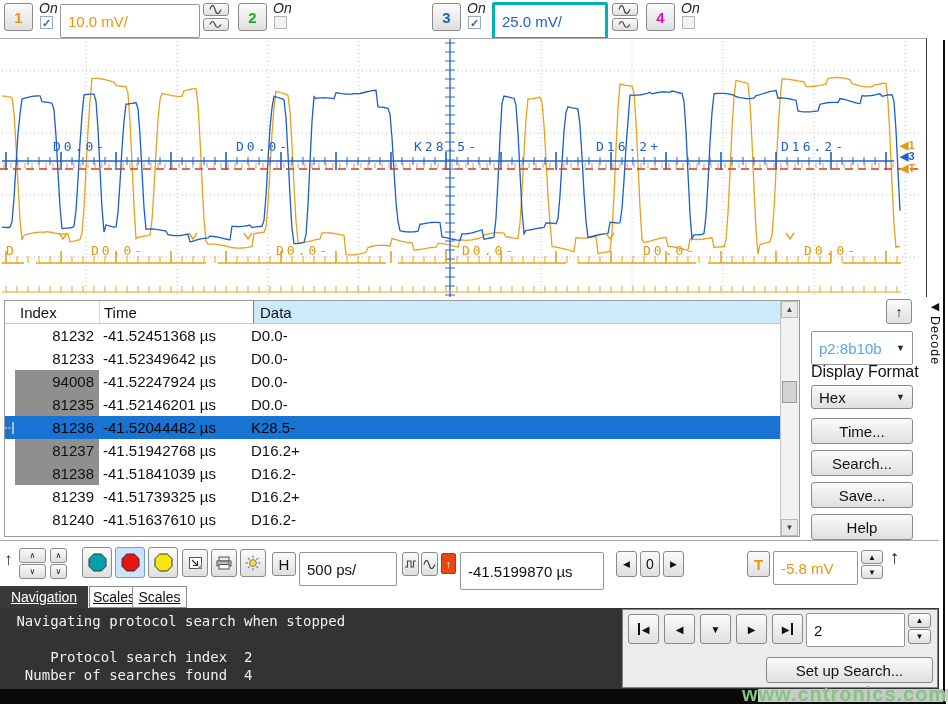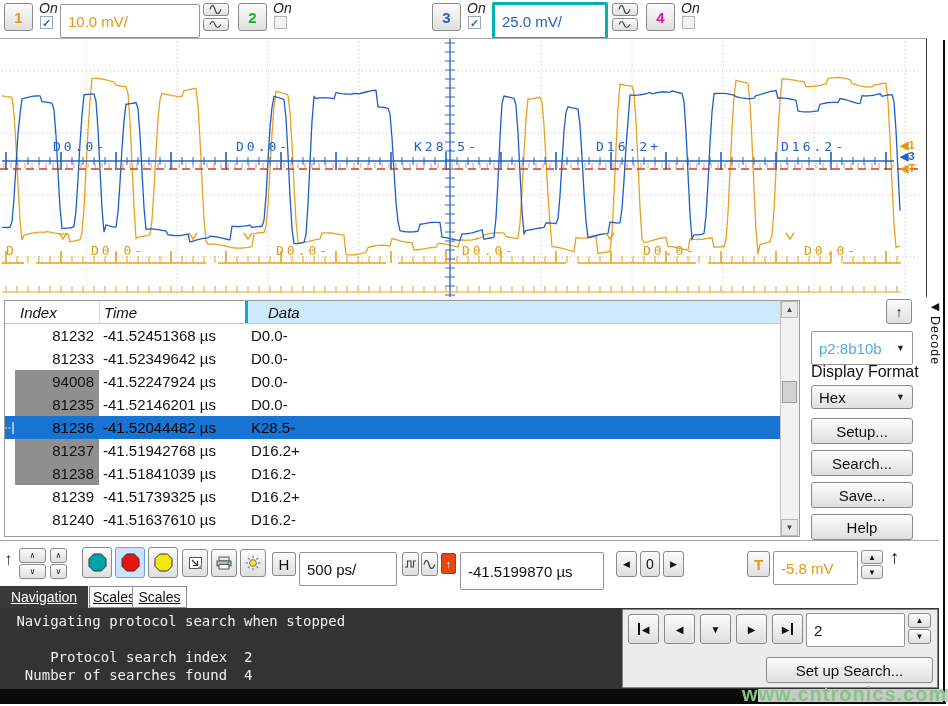--- a/index.html
+++ b/index.html
@@ -27,7 +27,7 @@
   .pmarker{position:absolute;left:900px;font-size:11px;font-weight:bold;letter-spacing:0;white-space:nowrap;}
   
   .listing{left:4px;top:300px;width:796px;height:237px;border:1px solid #9A9A9A;background:#fff;box-sizing:border-box;}
-  .thead{display:grid;grid-template-columns:10px 84px 146px 1fr;height:22px;align-items:center;font-size:15px;border-bottom:1px solid #C8C8C8;font-style:italic;}
+  .thead{display:grid;grid-template-columns:10px 84px 146px 1fr;height:22px;align-items:center;font-size:15px;border-bottom:1px solid #C8C8C8;}
   .thead .hidx{padding-left:5px;}
   .thead .htime{padding-left:4px;border-left:1px solid #D8D8D8;height:100%;display:flex;align-items:center;}
   .thead .hdata{padding-left:20px;background:var(--hdr);border-left:3px solid #0ea5e9;height:100%;display:flex;align-items:center;margin-right:18px;}

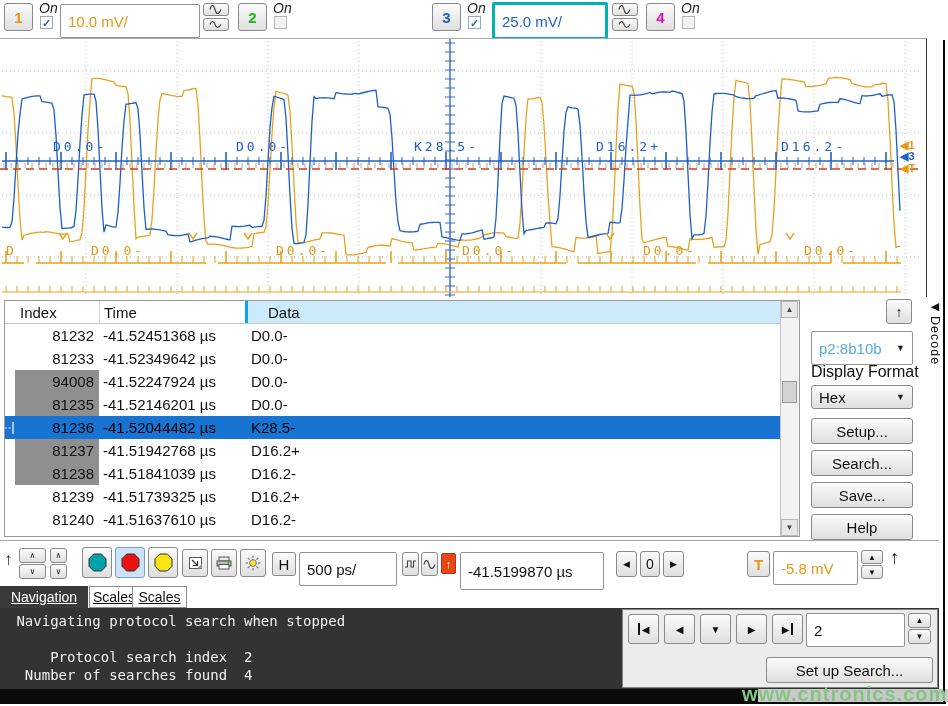--- a/index.html
+++ b/index.html
@@ -30,7 +30,7 @@
   .thead{display:grid;grid-template-columns:10px 84px 146px 1fr;height:22px;align-items:center;font-size:15px;border-bottom:1px solid #C8C8C8;}
   .thead .hidx{padding-left:5px;}
   .thead .htime{padding-left:4px;border-left:1px solid #D8D8D8;height:100%;display:flex;align-items:center;}
-  .thead .hdata{padding-left:20px;background:var(--hdr);border-left:3px solid #0ea5e9;height:100%;display:flex;align-items:center;margin-right:18px;}
+  .thead .hdata{padding-left:6px;background:var(--hdr);border-left:1px solid #0ea5e9;height:100%;display:flex;align-items:center;margin-right:18px;margin-left:8px;}
   .trow{display:grid;grid-template-columns:10px 84px 146px 1fr;height:23px;align-items:center;font-size:15px;width:778px;}
   .cidx{text-align:right;padding-right:5px;height:100%;display:flex;align-items:center;justify-content:flex-end;box-sizing:border-box;}
   .cidx.hi{background:var(--gray);}

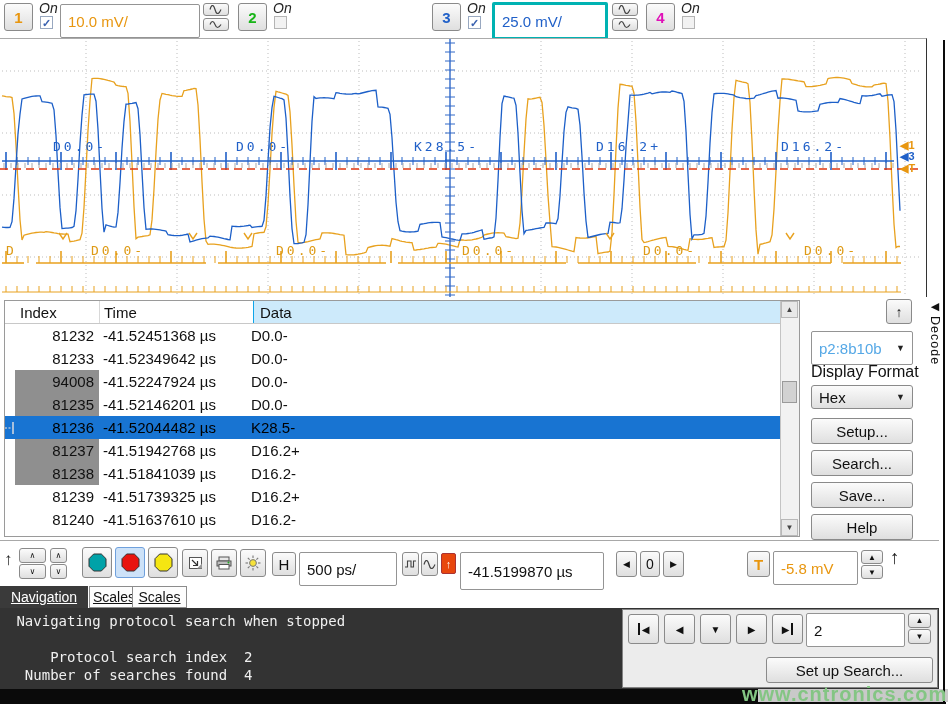--- a/index.html
+++ b/index.html
@@ -660,7 +660,7 @@
     <span class="ddcaret">▼</span>
   </div>
   <div class="abs" style="left:811px;top:418px;" id="panel-buttons">
-      <button class="btn pbtn">Setup...</button>
+      <button class="btn pbtn">Time...</button>
       <button class="btn pbtn">Search...</button>
       <button class="btn pbtn">Save...</button>
       <button class="btn pbtn">Help</button>

